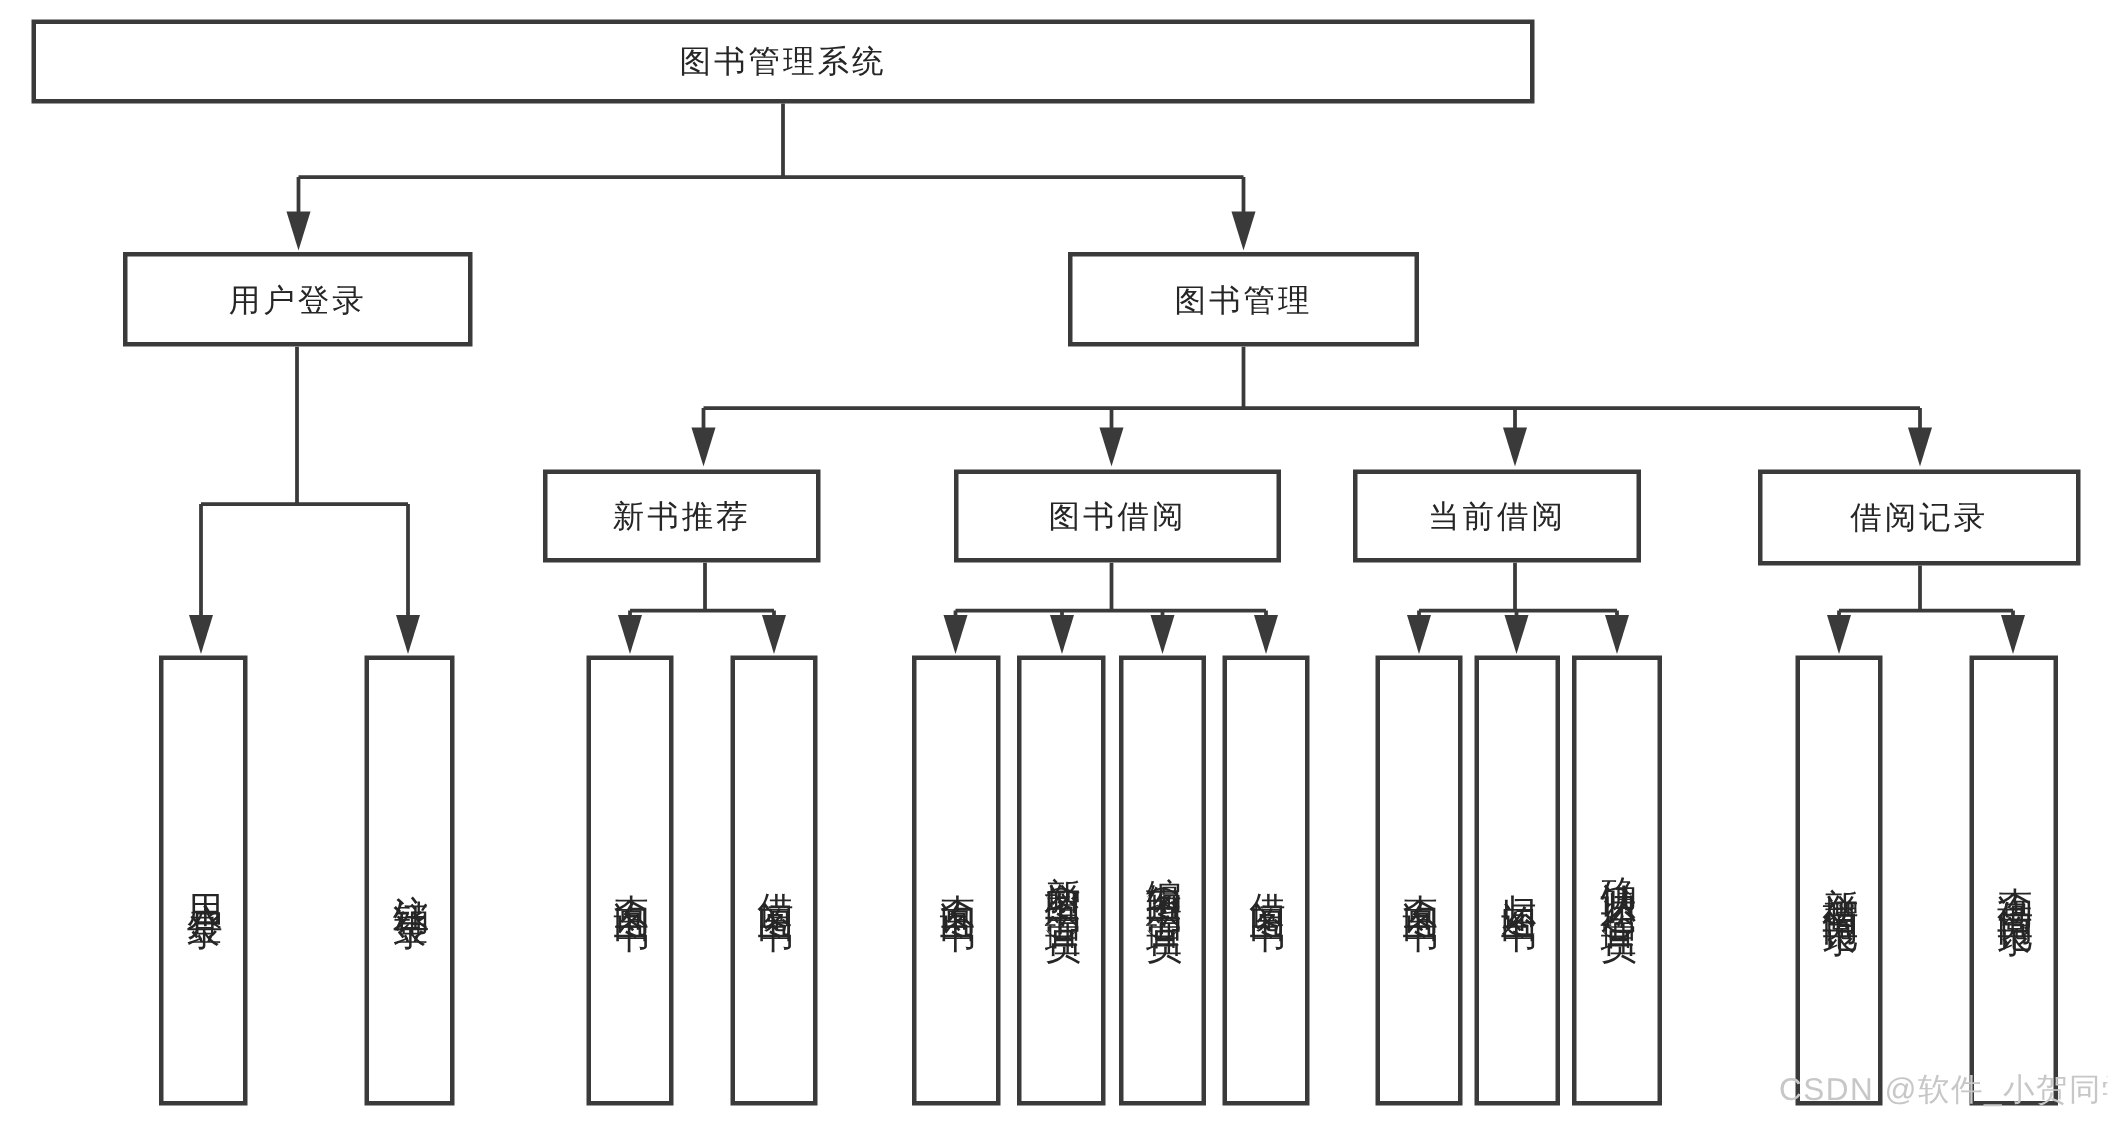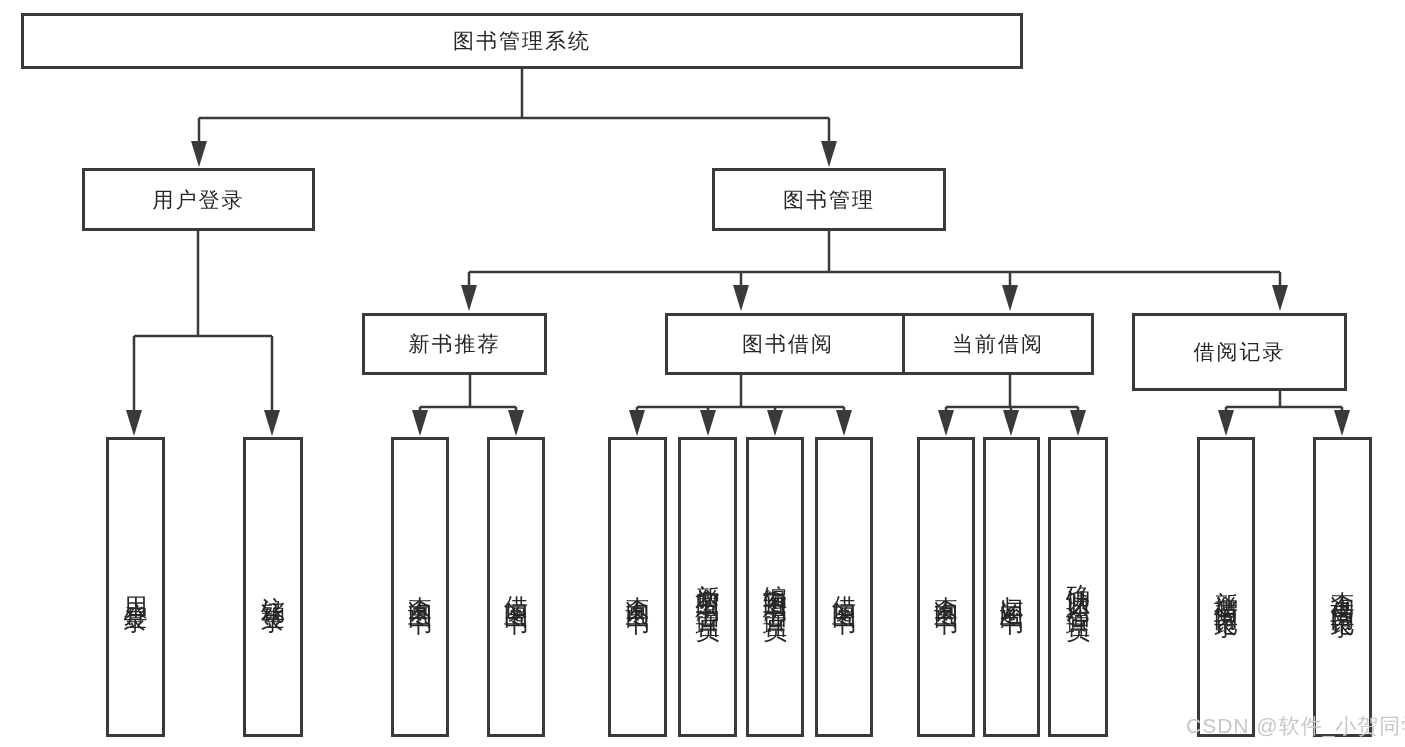--- a/index.html
+++ b/index.html
@@ -44,7 +44,7 @@
   .p-user-login  { left: 82px;   top: 168px; width: 233px;  height: 63px; }
   .p-book-mgmt   { left: 712px;  top: 168px; width: 234px;  height: 63px; }
   .p-rec         { left: 362px;  top: 313px; width: 185px;  height: 62px; }
-  .p-borrow      { left: 665px;  top: 313px; width: 246px;  height: 62px; }
+  .p-borrow      { left: 636px;  top: 313px; width: 218px;  height: 62px; }
   .p-current     { left: 902px;  top: 313px; width: 192px;  height: 62px; }
   .p-records     { left: 1132px; top: 313px; width: 215px;  height: 78px; }
   .leaf          { top: 437px; height: 300px; }

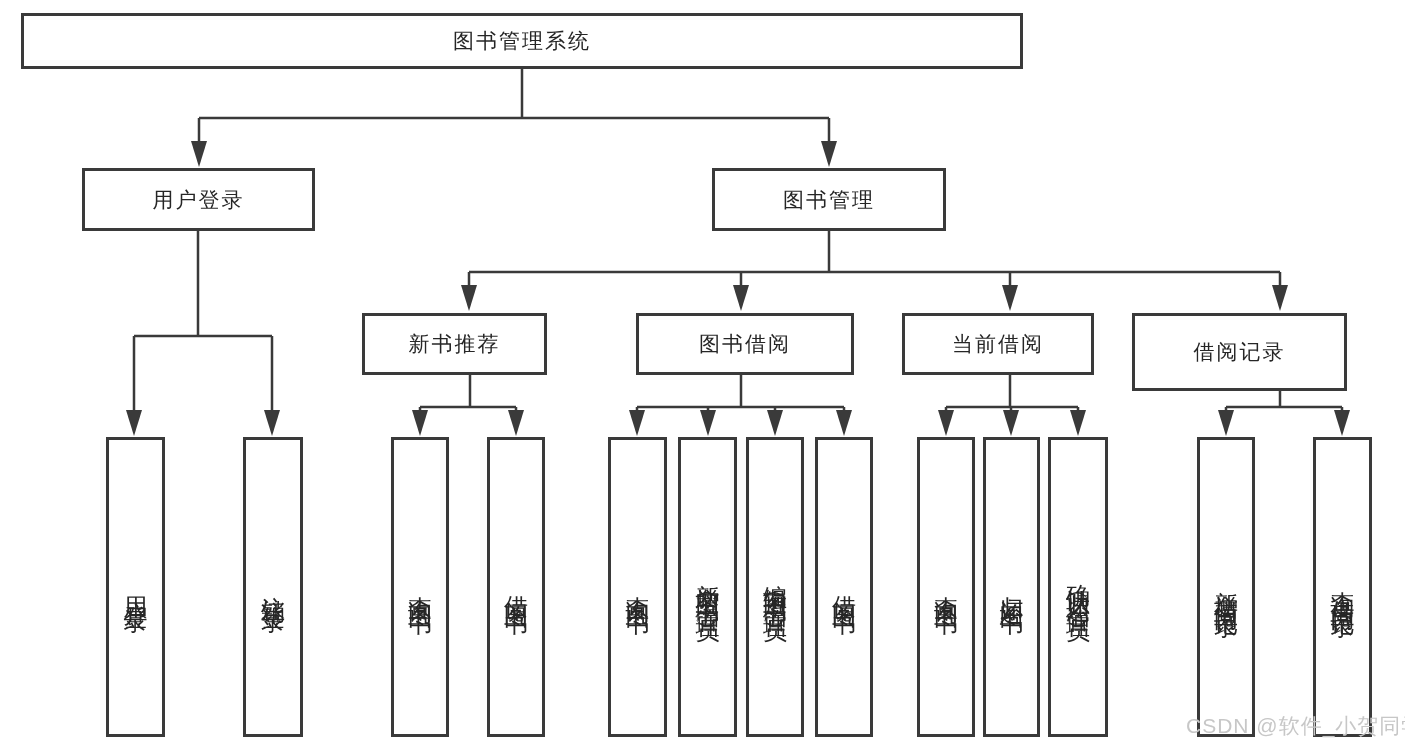--- a/index.html
+++ b/index.html
@@ -46,7 +46,7 @@
   .p-rec         { left: 362px;  top: 313px; width: 185px;  height: 62px; }
   .p-borrow      { left: 636px;  top: 313px; width: 218px;  height: 62px; }
   .p-current     { left: 902px;  top: 313px; width: 192px;  height: 62px; }
-  .p-records     { left: 1132px; top: 313px; width: 215px;  height: 78px; }
+  .p-records     { left: 1172px; top: 313px; width: 215px;  height: 64px; }
   .leaf          { top: 437px; height: 300px; }
   .p-a1 { left: 106px;  width: 59px; }
   .p-a2 { left: 243px;  width: 60px; }

